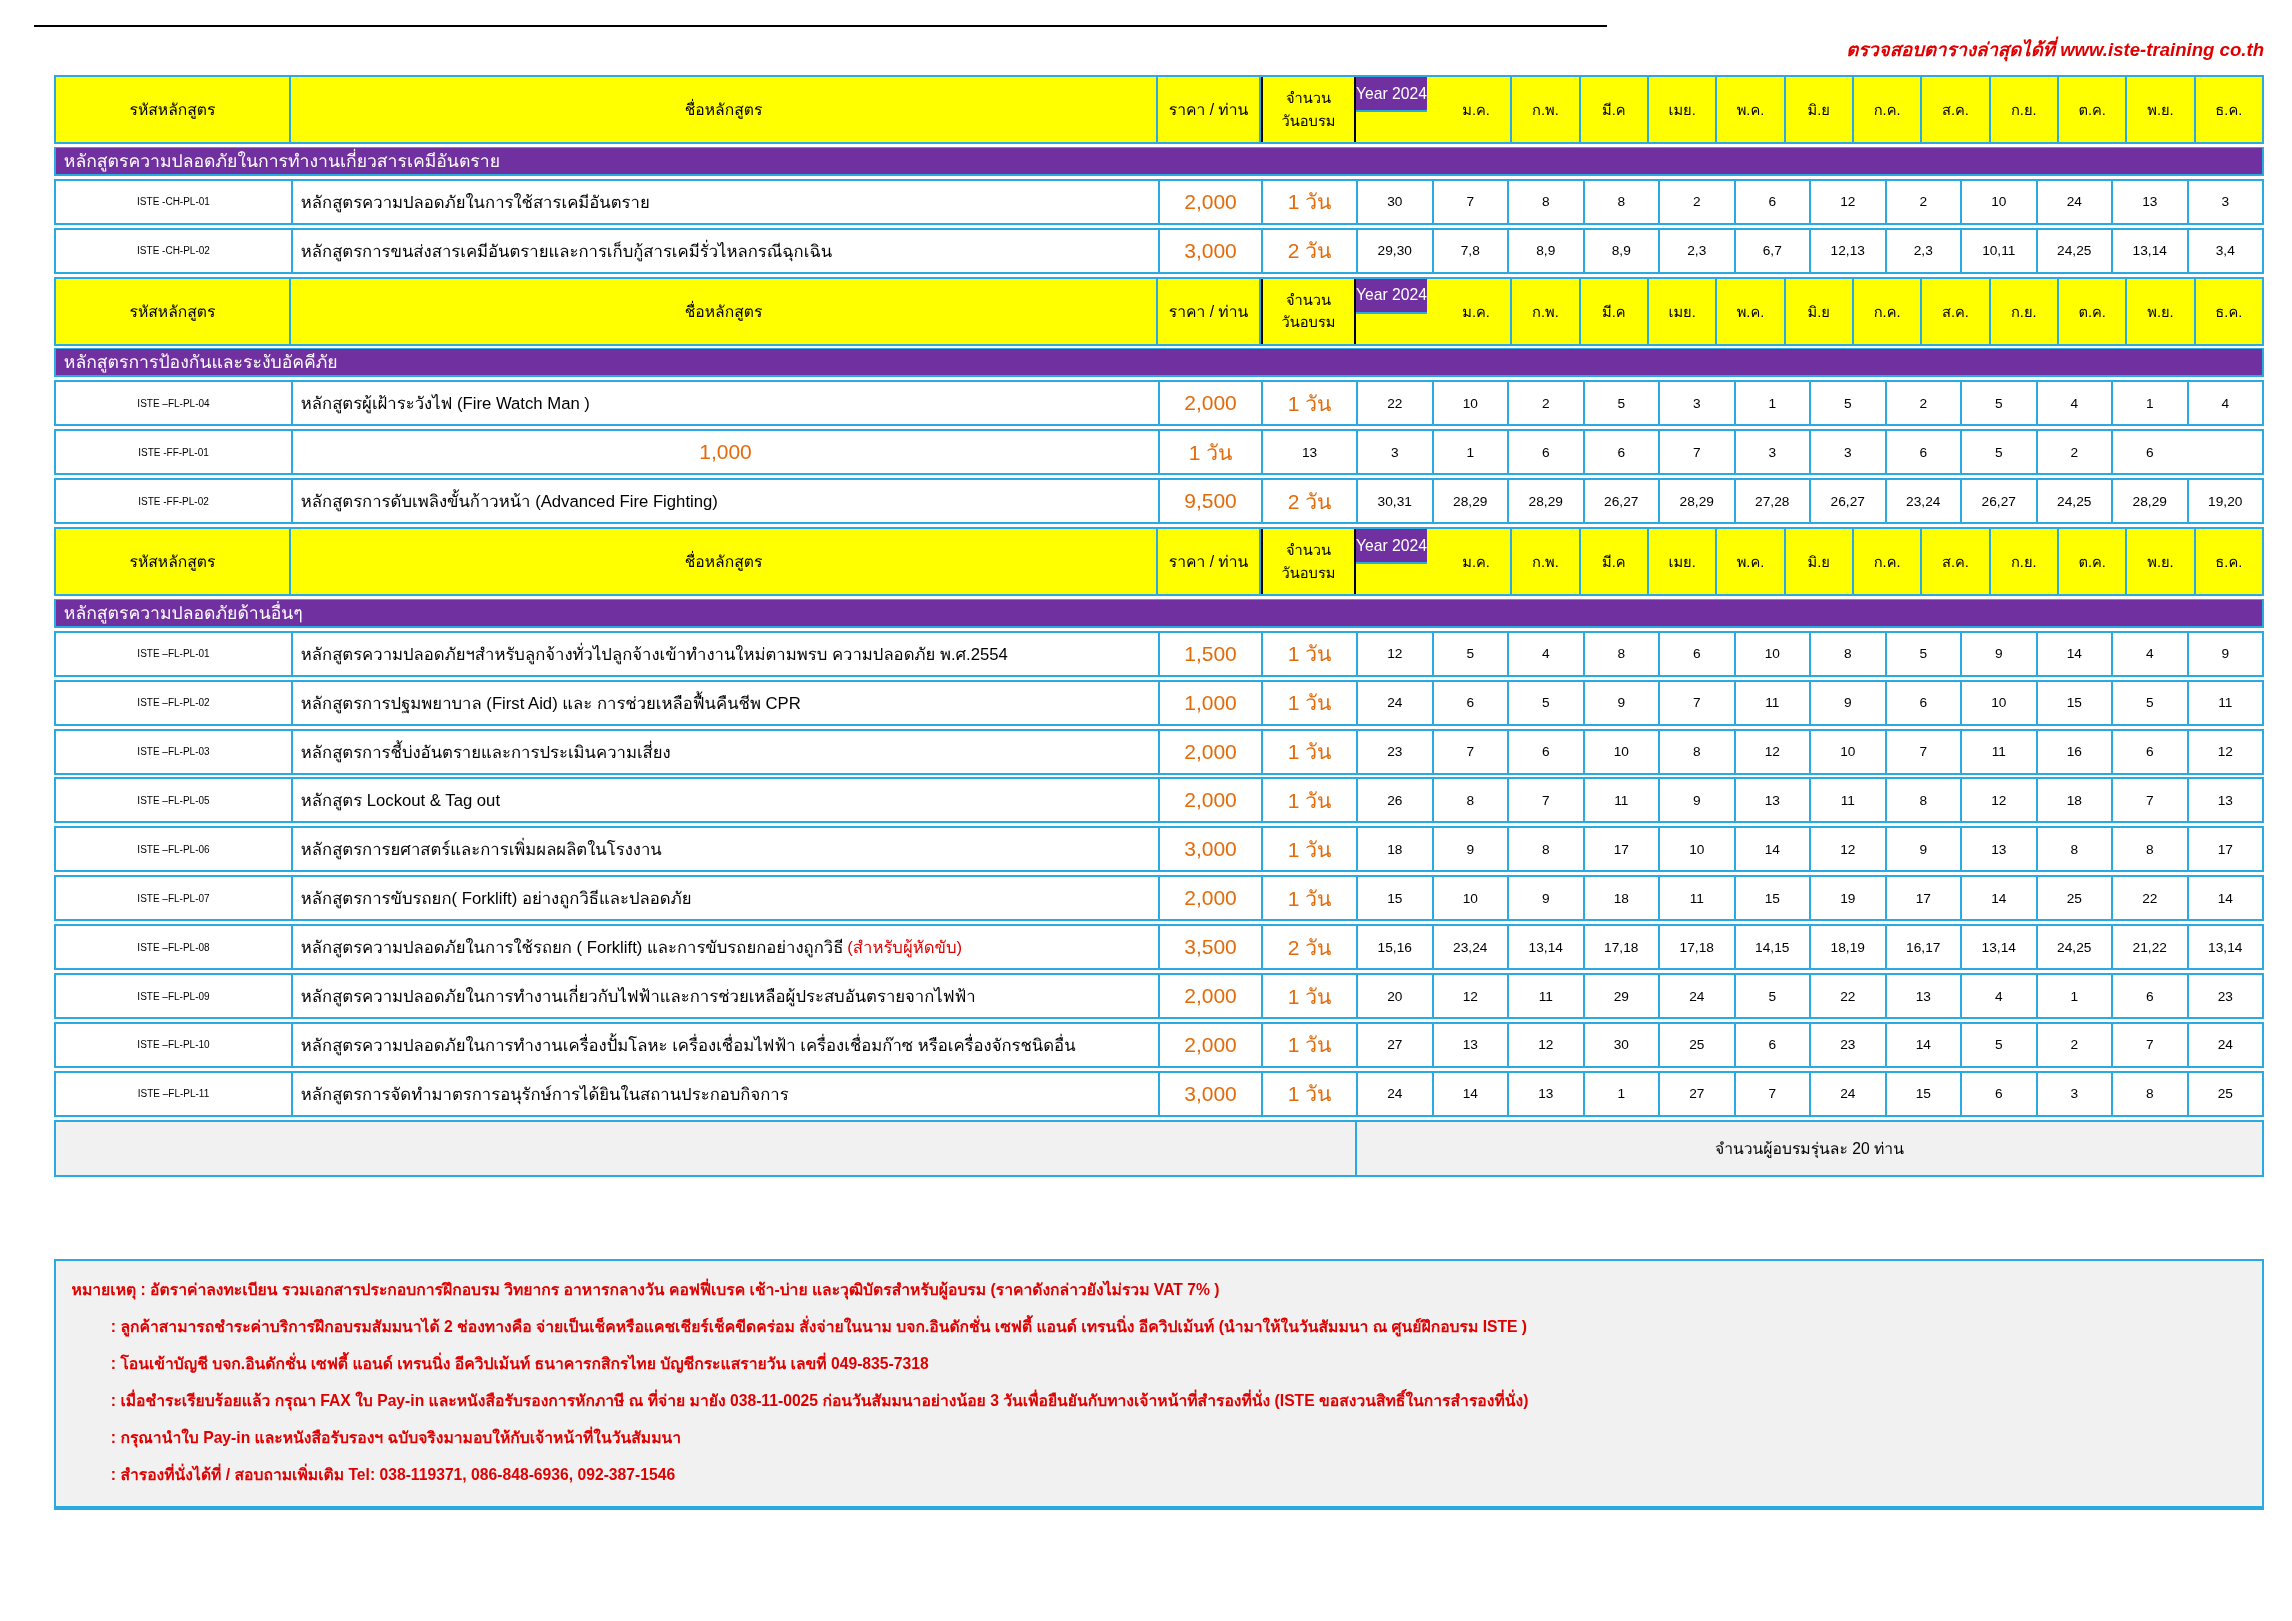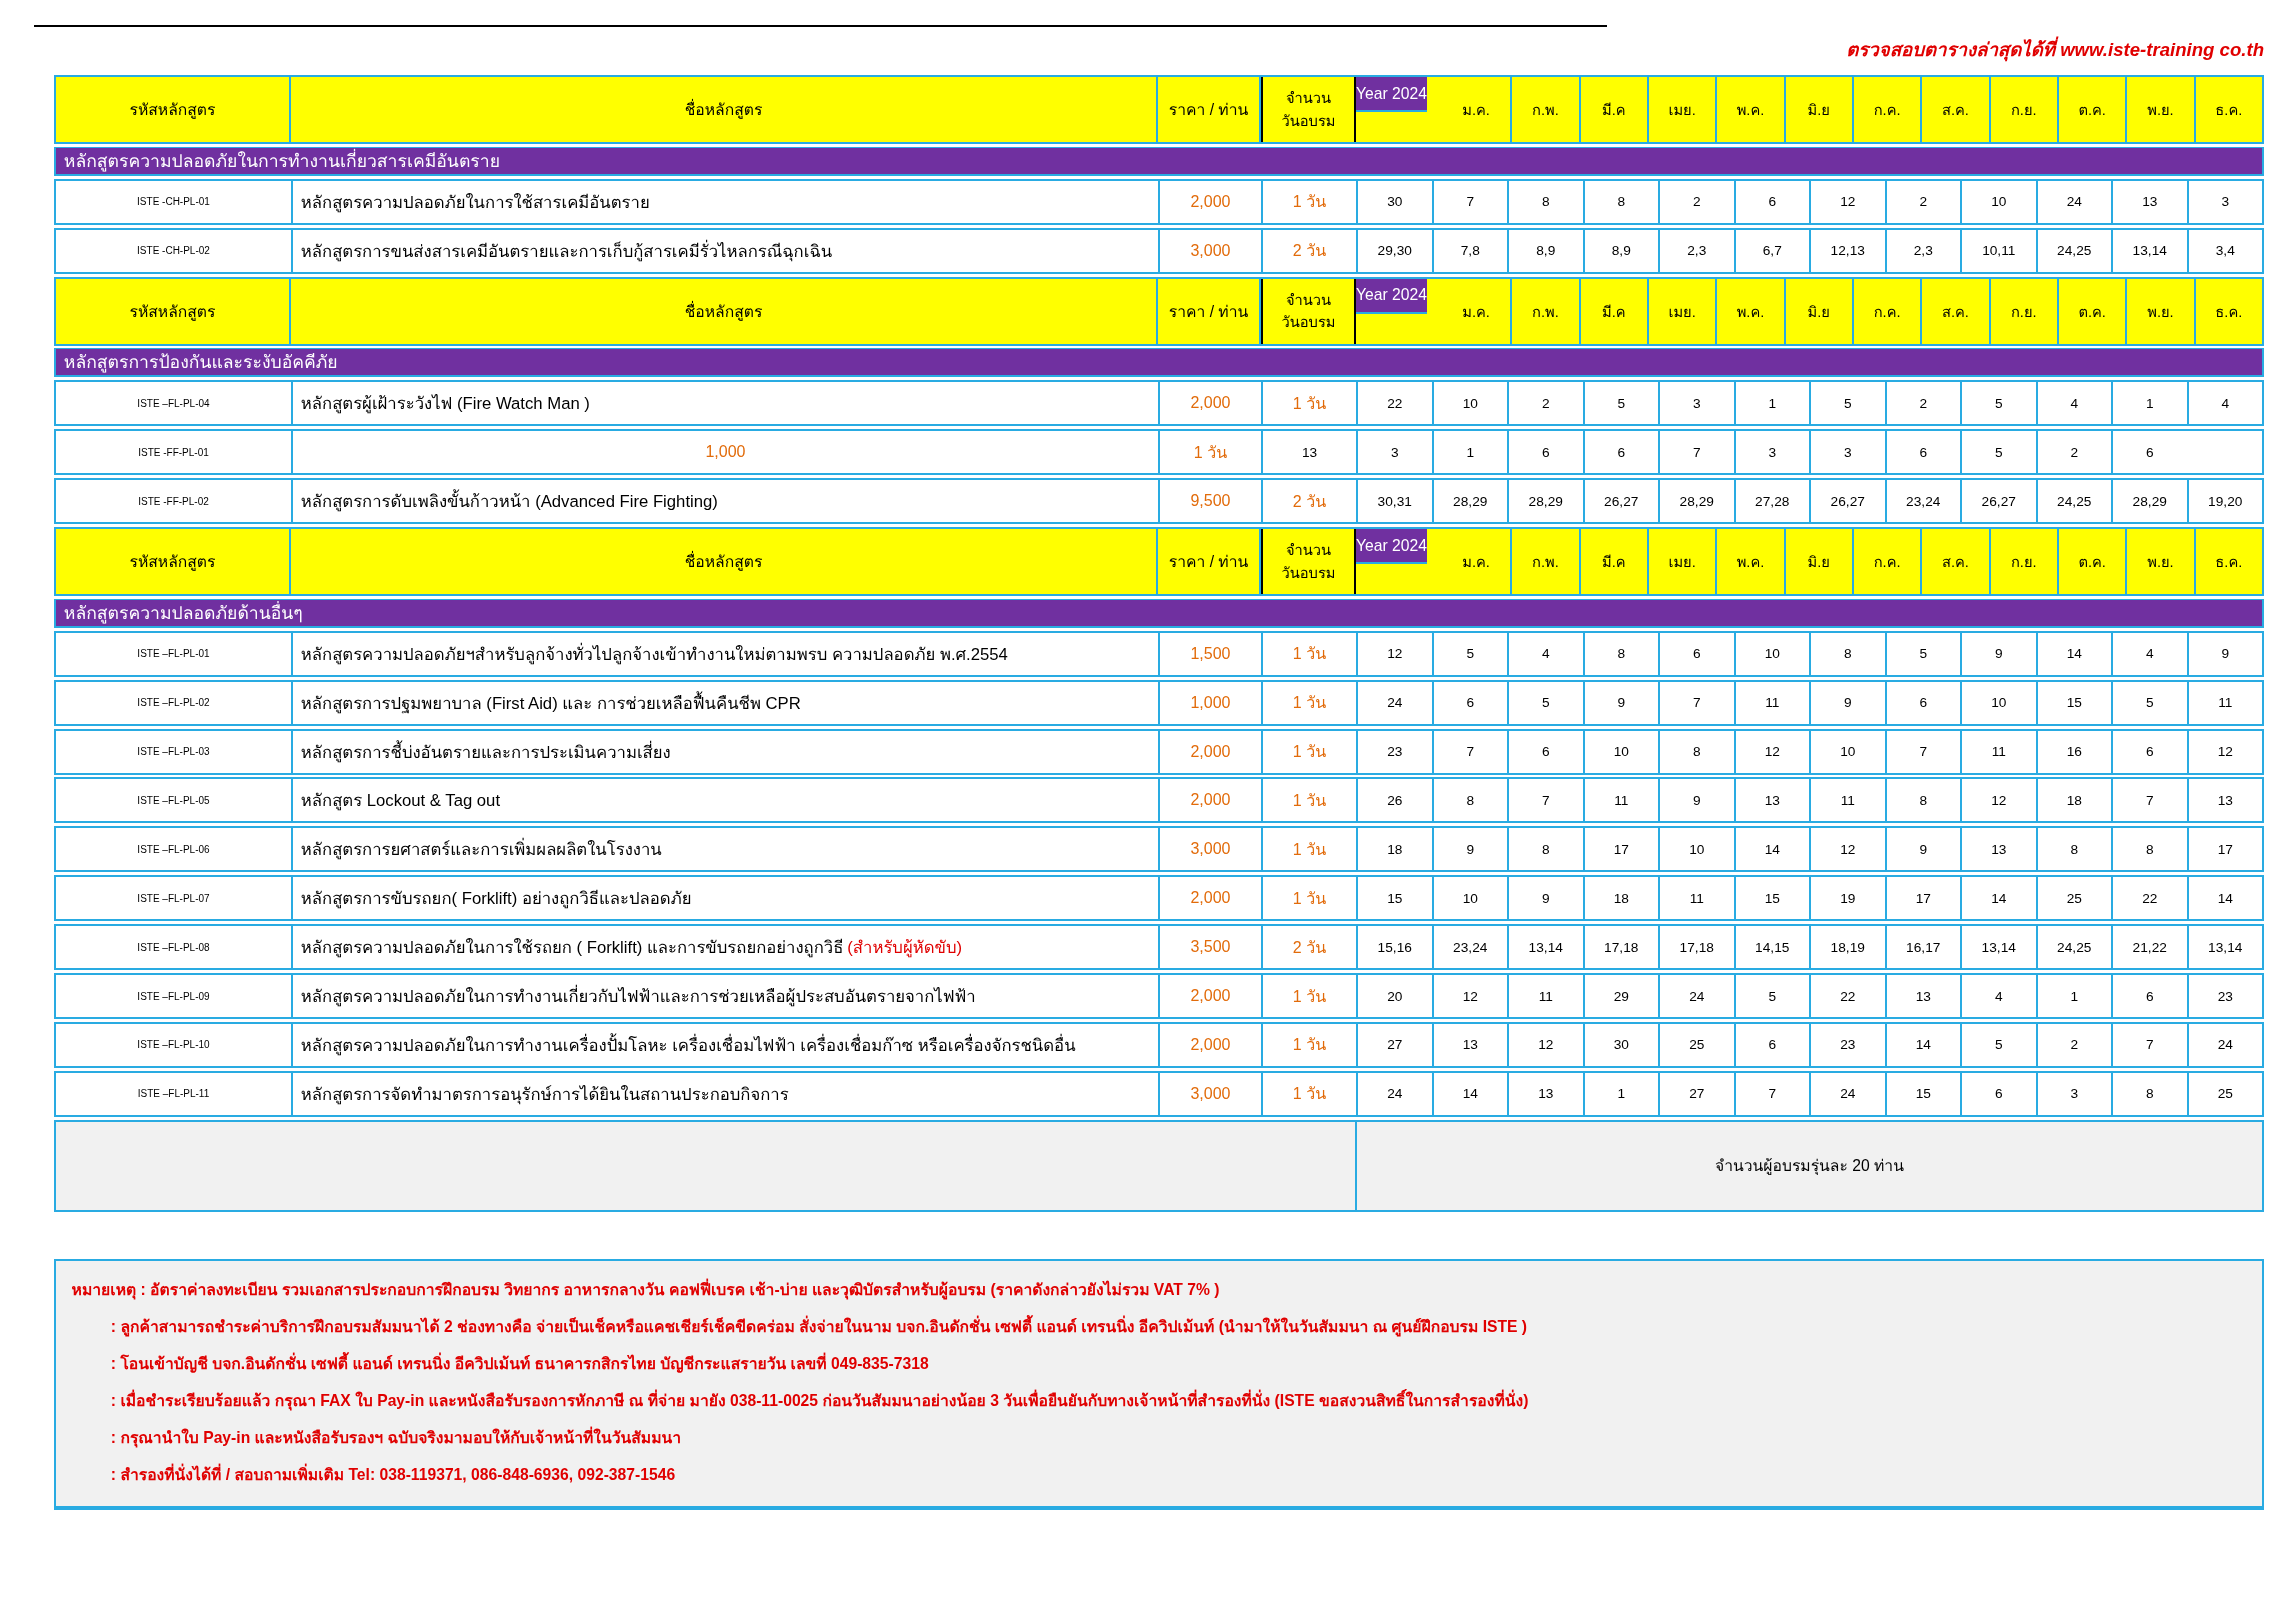--- a/index.html
+++ b/index.html
@@ -56,7 +56,7 @@
   .cell{display:flex;align-items:center;justify-content:center;border-left:2px solid var(--cyan);overflow:hidden;}
   .cell.code{border-left:none;font-size:10px;}
   .cell.cname{justify-content:flex-start;padding-left:7.8px;font-size:16.7px;white-space:nowrap;}
-  .cell.price,.cell.days{color:var(--orange);font-size:16px;}
+  .cell.price,.cell.days{color:var(--orange);font-size:21px;}
   .cell.mval{font-size:13.7px;}
   .red-note{color:var(--red);margin-left:3.9px;}
   

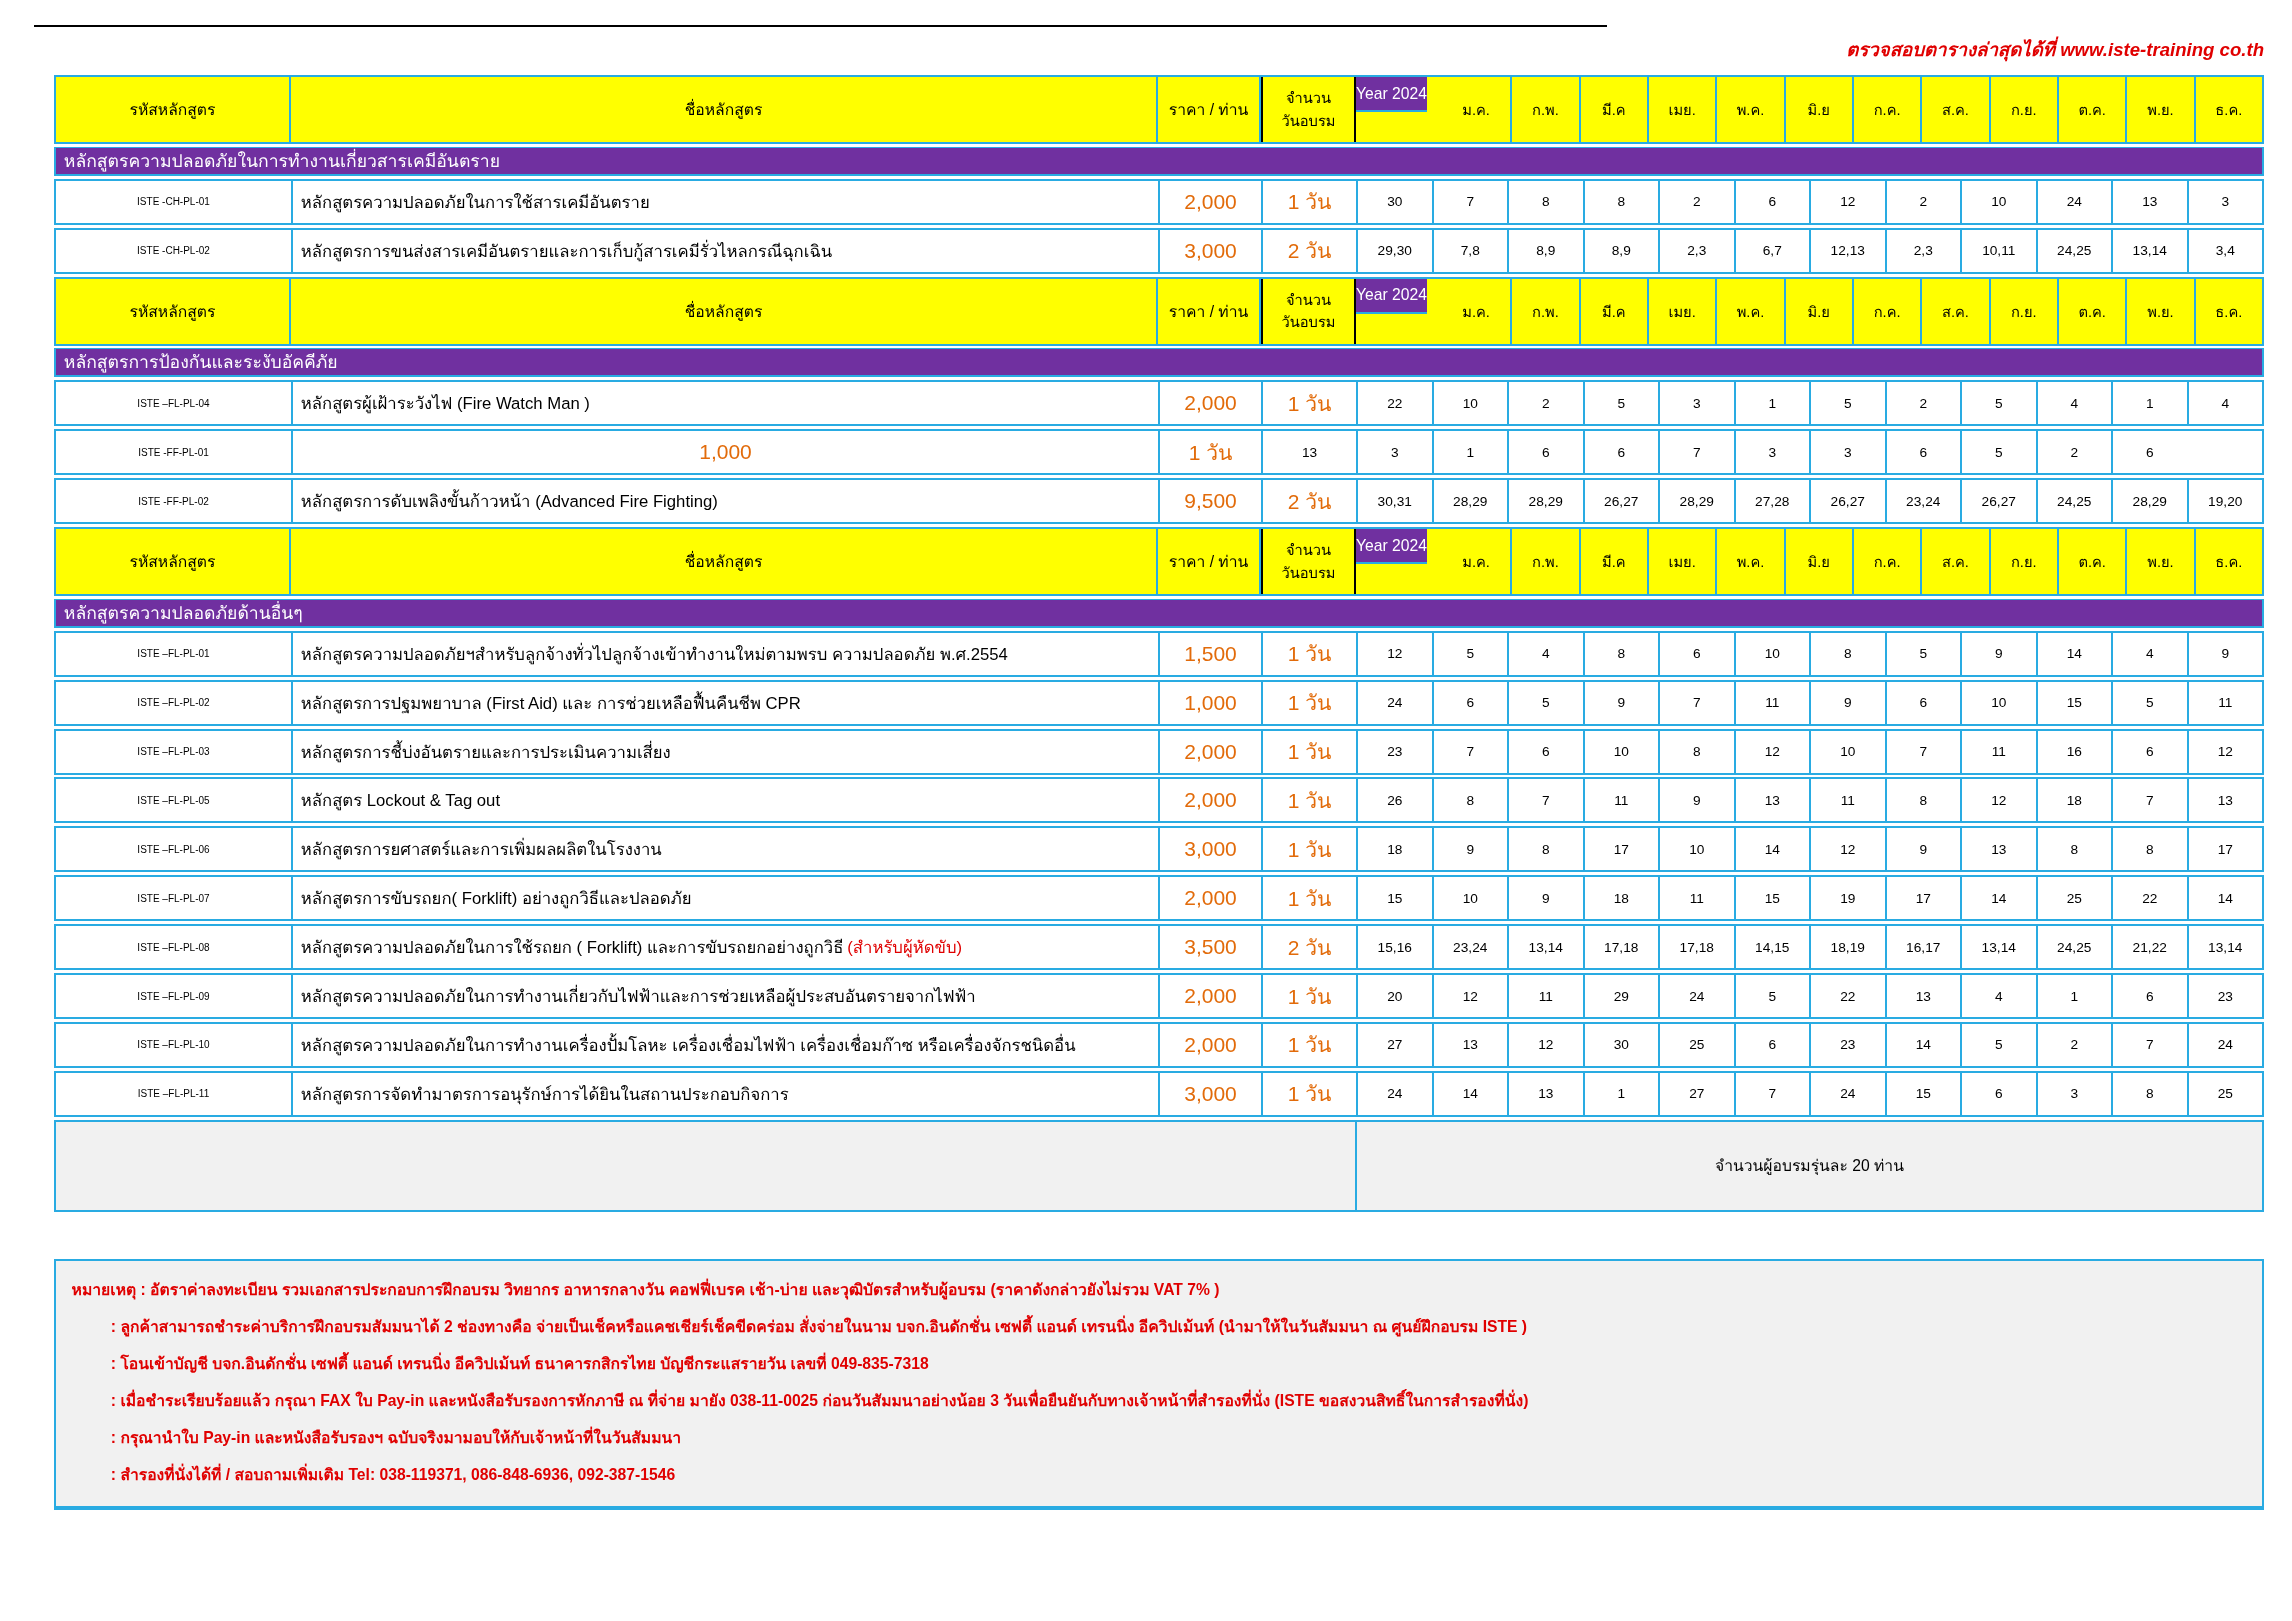--- a/index.html
+++ b/index.html
@@ -61,7 +61,7 @@
   .red-note{color:var(--red);margin-left:3.9px;}
   
   .footer-row{
-    display:grid;grid-template-columns:1301px 1fr;height:92px;
+    display:grid;grid-template-columns:1301px 1fr;height:57px;
     border:2px solid var(--cyan);background:var(--gray);text-align:right;
   }
   .footer-left{border-right:2px solid var(--cyan);}

